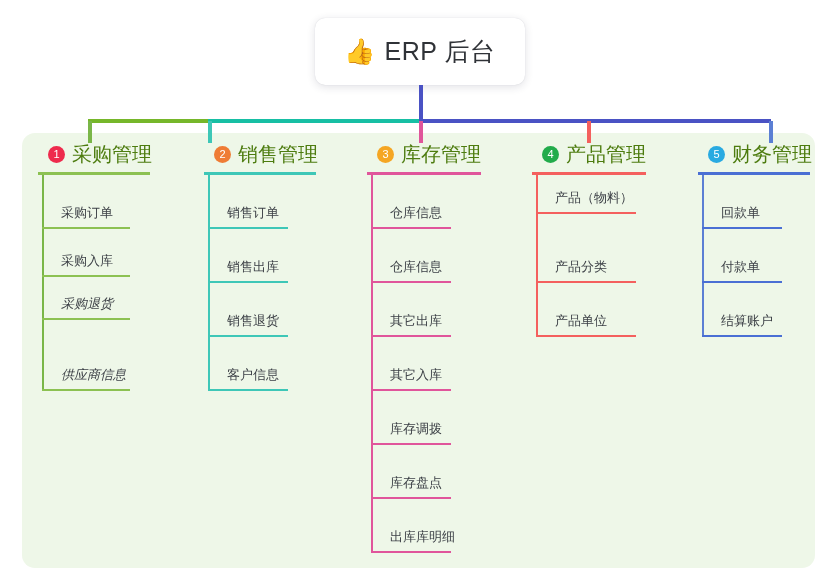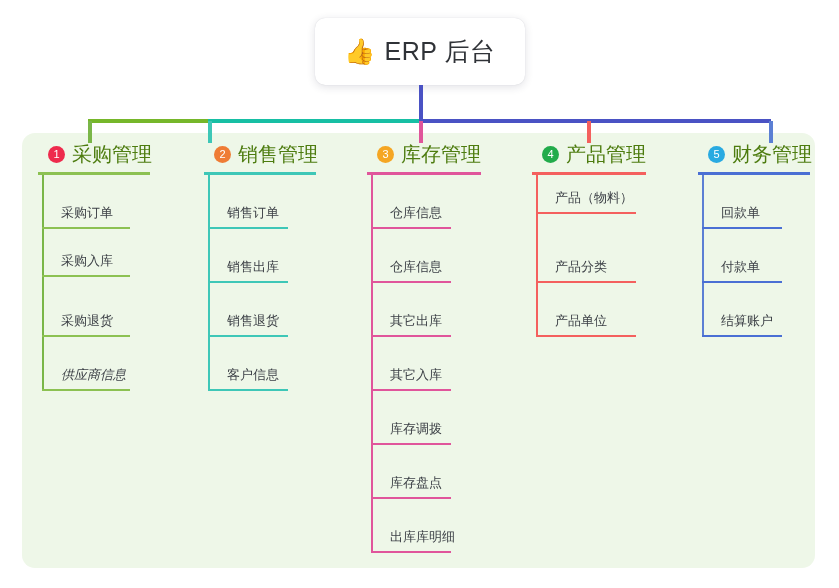--- a/index.html
+++ b/index.html
@@ -179,7 +179,7 @@
           <span class="leaf-label">采购入库</span>
           <div class="leaf-rule" style="left: 8px; width: 88px; background: rgb(140, 193, 82);"></div>
         </div>
-        <div class="leaf" style="top: 141px; width: 118px;">
+        <div class="leaf" style="top: 124px; width: 118px; font-style: italic;">
           <span class="leaf-label">采购退货</span>
           <div class="leaf-rule" style="left: 8px; width: 88px; background: rgb(140, 193, 82);"></div>
         </div>

